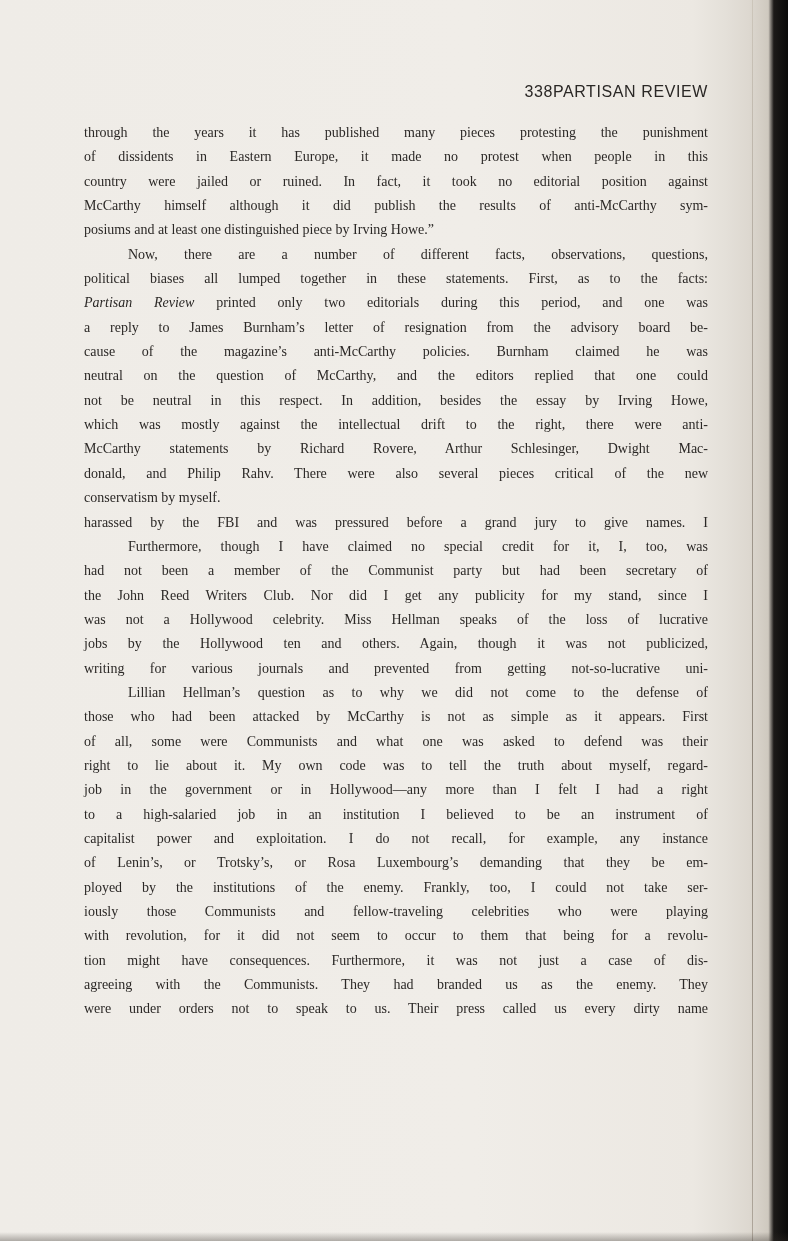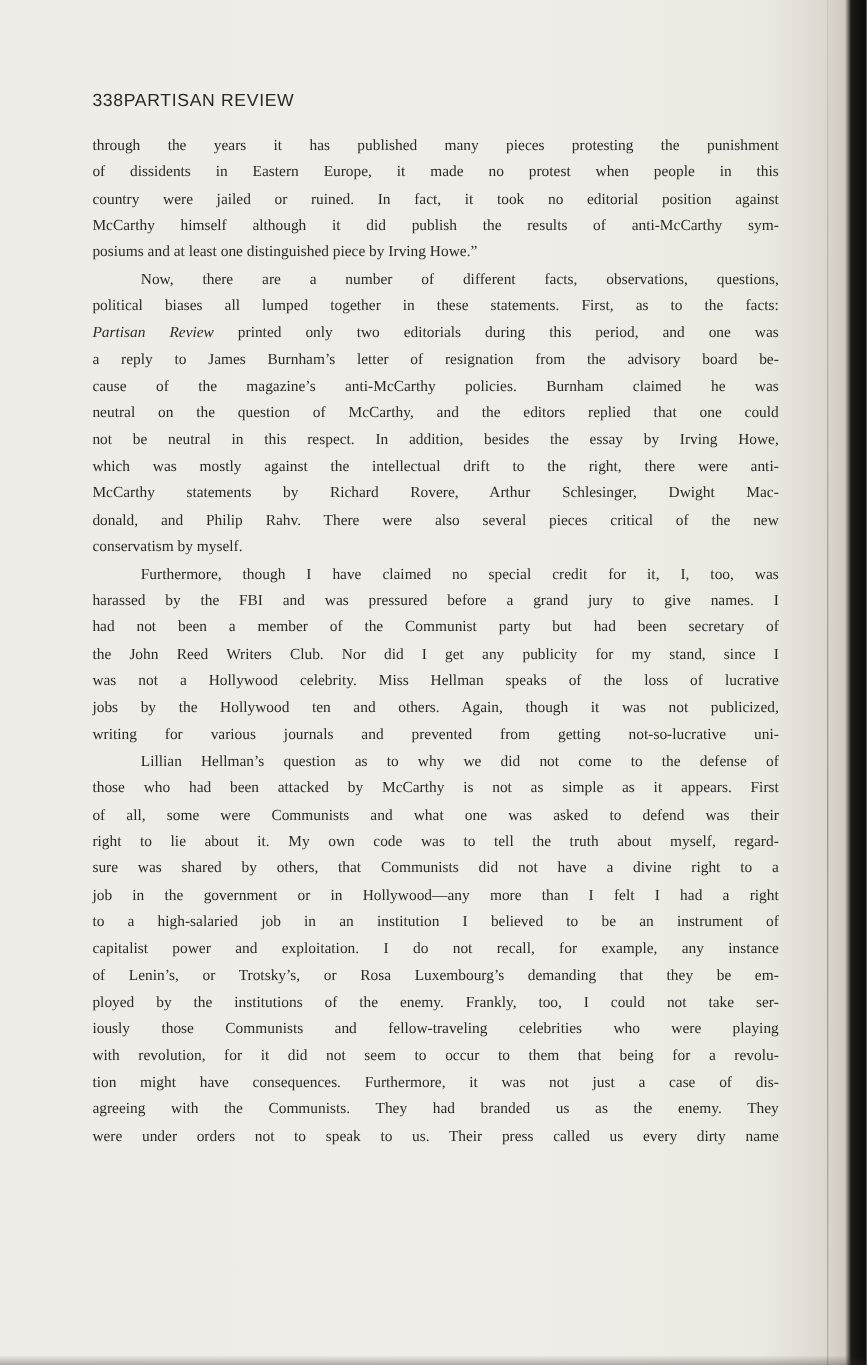--- a/index.html
+++ b/index.html
@@ -44,7 +44,7 @@
       left: 84px;
       width: 624px;
       display: flex;
-      justify-content: flex-start;
+      justify-content: flex-end;
       font-family: "Liberation Sans", sans-serif;
       font-size: 16px;
       letter-spacing: 0.6px;

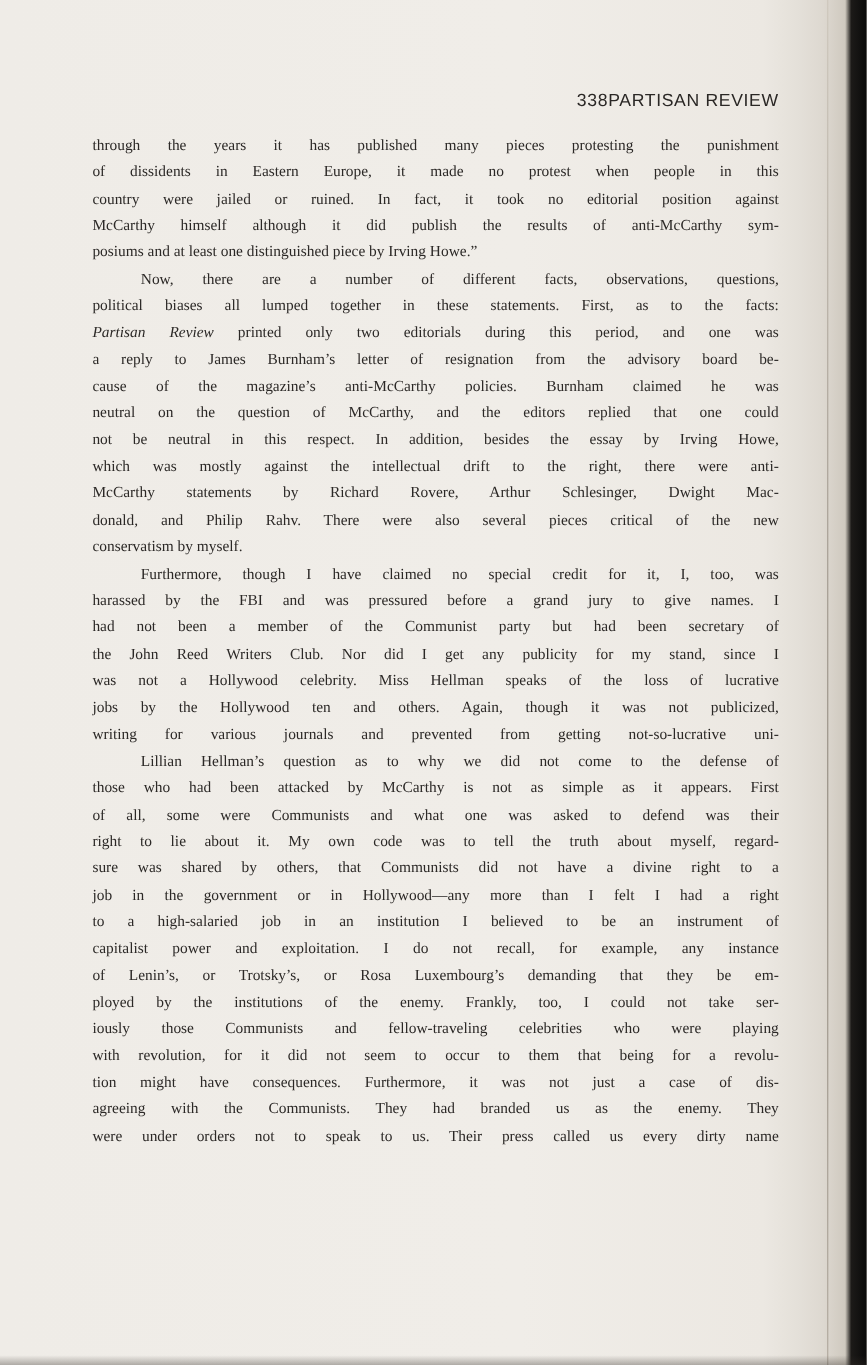--- a/index.html
+++ b/index.html
@@ -111,8 +111,8 @@
         <span class="line last">conservatism by myself.</span>
       </div>
       <div>
+        <span class="line">harassed by the FBI and was pressured before a grand jury to give names. I</span>
         <span class="line indent">Furthermore, though I have claimed no special credit for it, I, too, was</span>
-        <span class="line">harassed by the FBI and was pressured before a grand jury to give names. I</span>
         <span class="line">had not been a member of the Communist party but had been secretary of</span>
         <span class="line">the John Reed Writers Club. Nor did I get any publicity for my stand, since I</span>
         <span class="line">was not a Hollywood celebrity. Miss Hellman speaks of the loss of lucrative</span>

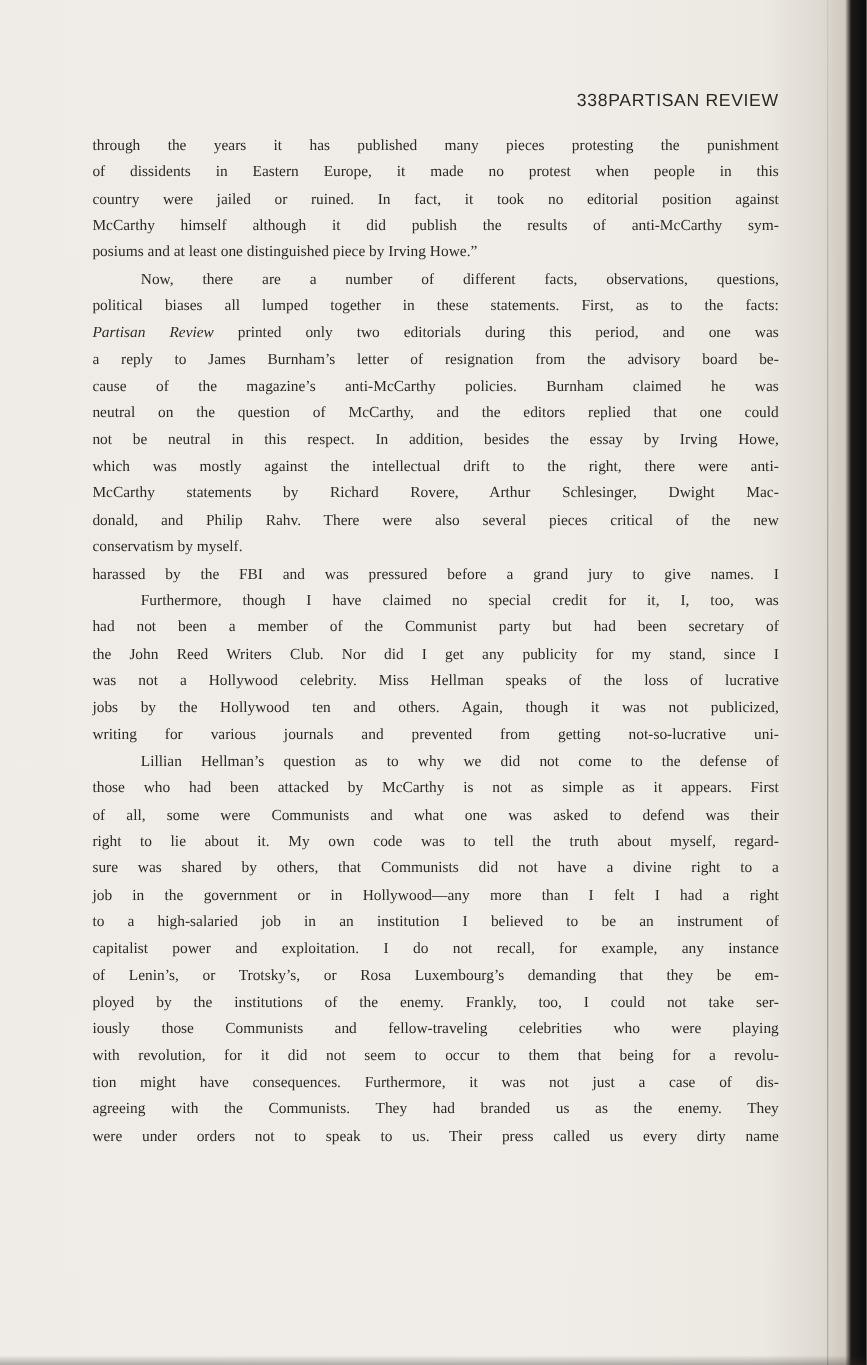--- a/index.html
+++ b/index.html
@@ -124,7 +124,6 @@
         <span class="line">those who had been attacked by McCarthy is not as simple as it appears. First</span>
         <span class="line">of all, some were Communists and what one was asked to defend was their</span>
         <span class="line">right to lie about it. My own code was to tell the truth about myself, regard-</span>
-        <span class="line">sure was shared by others, that Communists did not have a divine right to a</span>
         <span class="line">job in the government or in Hollywood—any more than I felt I had a right</span>
         <span class="line">to a high-salaried job in an institution I believed to be an instrument of</span>
         <span class="line">capitalist power and exploitation. I do not recall, for example, any instance</span>

